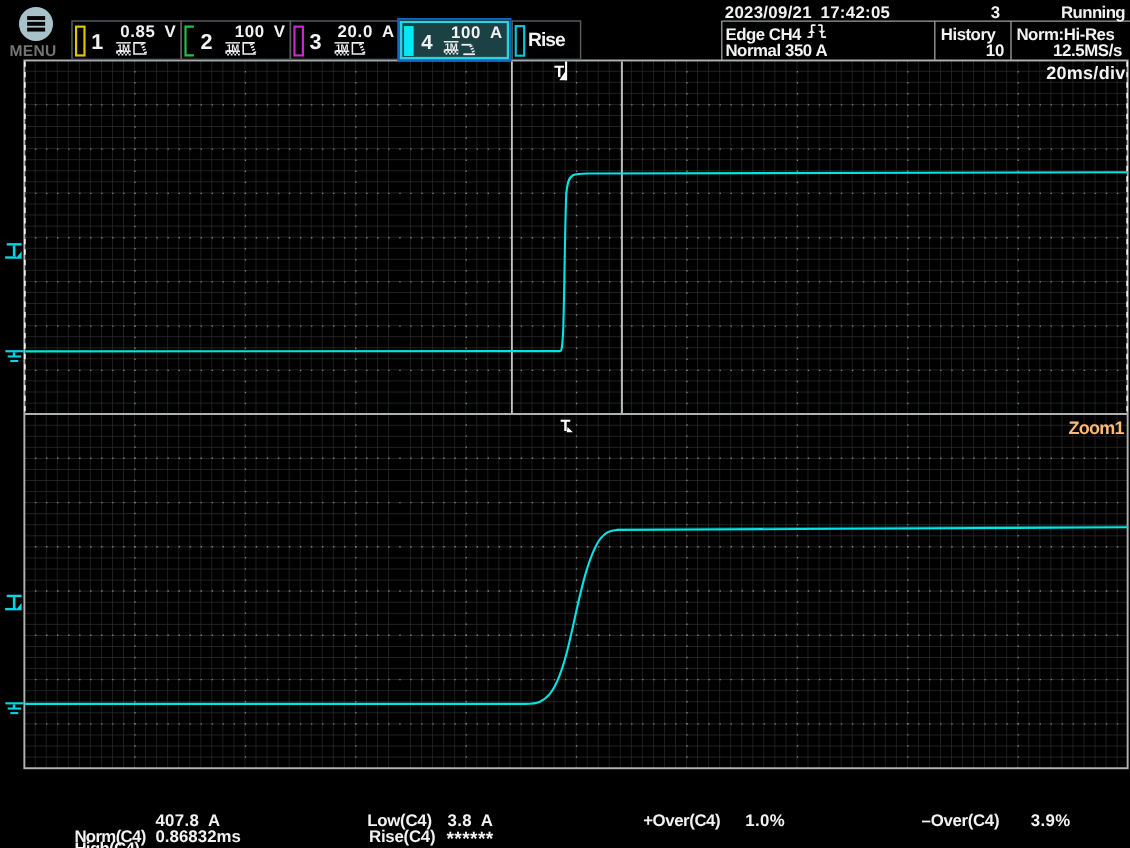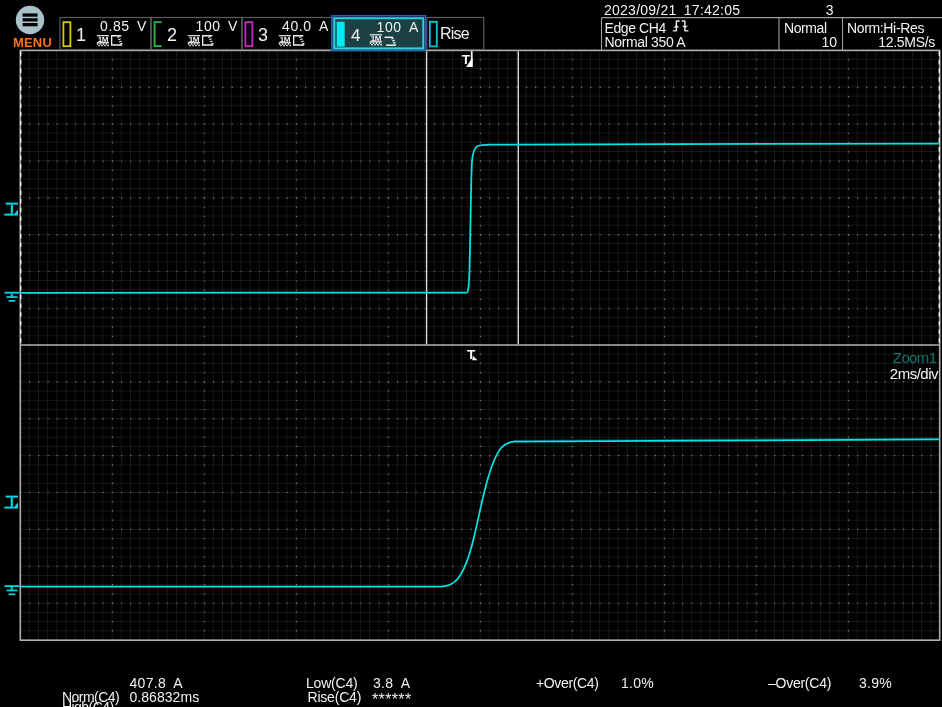--- a/index.html
+++ b/index.html
@@ -5,7 +5,7 @@
   html,body{margin:0;padding:0;background:#000;}
   #scr{position:relative;width:942px;height:707px;background:#000;overflow:hidden;
        font-family:"Liberation Sans",sans-serif;color:#f2f2f2;}
-  .t{position:absolute;white-space:pre;font-weight:normal;}
+  .t{position:absolute;white-space:pre;font-weight:bold;}
   .r{text-align:right;}
 </style>
 </head>

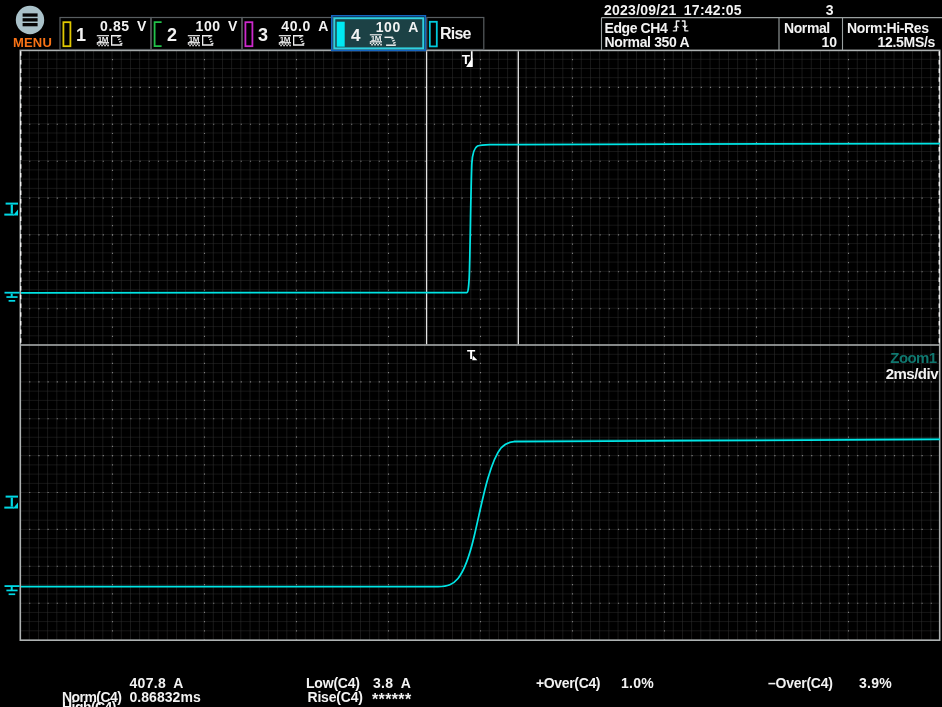--- a/index.html
+++ b/index.html
@@ -201,6 +201,7 @@
 
 <div class="t" style="left:604px;top:2px;font-size:14px;letter-spacing:0.25px">2023/09/21 17:42:05</div>
 <div class="t r" style="left:700px;top:2px;width:133.5px;font-size:14px">3</div>
+<div class="t r" style="left:700px;top:2px;width:237.5px;font-size:14px;letter-spacing:-0.5px">Running</div>
 
 <div class="t" style="left:604.5px;top:19.5px;font-size:14px;letter-spacing:-0.4px">Edge CH4</div>
 <div class="t" style="left:604.5px;top:33.5px;font-size:14px;letter-spacing:-0.35px">Normal 350 A</div>

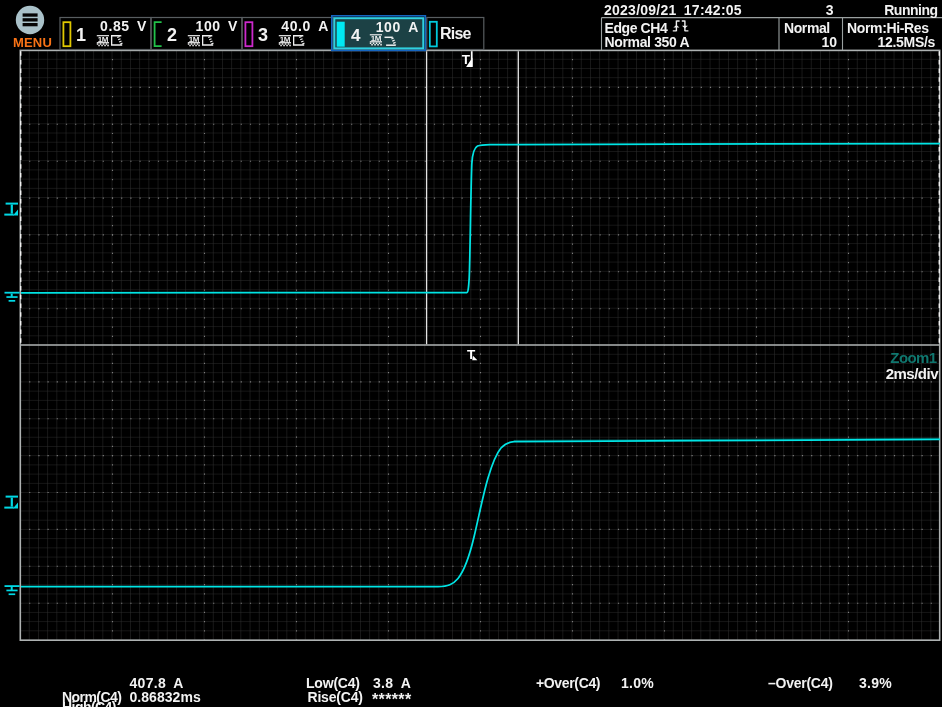--- a/index.html
+++ b/index.html
@@ -196,7 +196,7 @@
 
 <div class="t r" style="left:60px;top:17.8px;width:87px;font-size:14px;letter-spacing:0.55px">0.85 V</div>
 <div class="t r" style="left:151px;top:17.8px;width:87px;font-size:14px;letter-spacing:0.55px">100 V</div>
-<div class="t r" style="left:242px;top:17.8px;width:87px;font-size:14px;letter-spacing:0.55px">40.0 A</div>
+<div class="t r" style="left:242px;top:17.8px;width:87px;font-size:14px;letter-spacing:0.55px">20.0 A</div>
 <div class="t r" style="left:333px;top:19px;width:86px;font-size:14px;letter-spacing:0.55px">100 A</div>
 
 <div class="t" style="left:604px;top:2px;font-size:14px;letter-spacing:0.25px">2023/09/21 17:42:05</div>

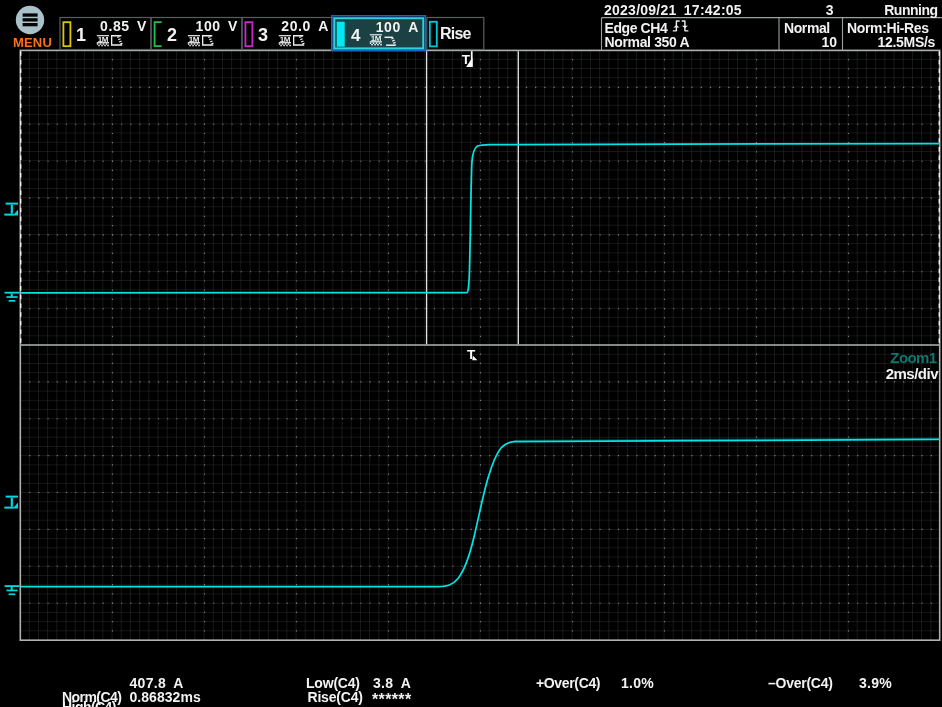--- a/index.html
+++ b/index.html
@@ -205,7 +205,7 @@
 
 <div class="t" style="left:604.5px;top:19.5px;font-size:14px;letter-spacing:-0.4px">Edge CH4</div>
 <div class="t" style="left:604.5px;top:33.5px;font-size:14px;letter-spacing:-0.35px">Normal 350 A</div>
-<div class="t" style="left:784px;top:19.5px;font-size:14px;letter-spacing:-0.4px">Normal</div>
+<div class="t" style="left:784px;top:19.5px;font-size:14px;letter-spacing:-0.4px">History</div>
 <div class="t r" style="left:700px;top:33.5px;width:137px;font-size:14px">10</div>
 <div class="t" style="left:847px;top:19.5px;font-size:14px;letter-spacing:-0.35px">Norm:Hi-Res</div>
 <div class="t r" style="left:800px;top:33.5px;width:135px;font-size:14px;letter-spacing:-0.3px">12.5MS/s</div>

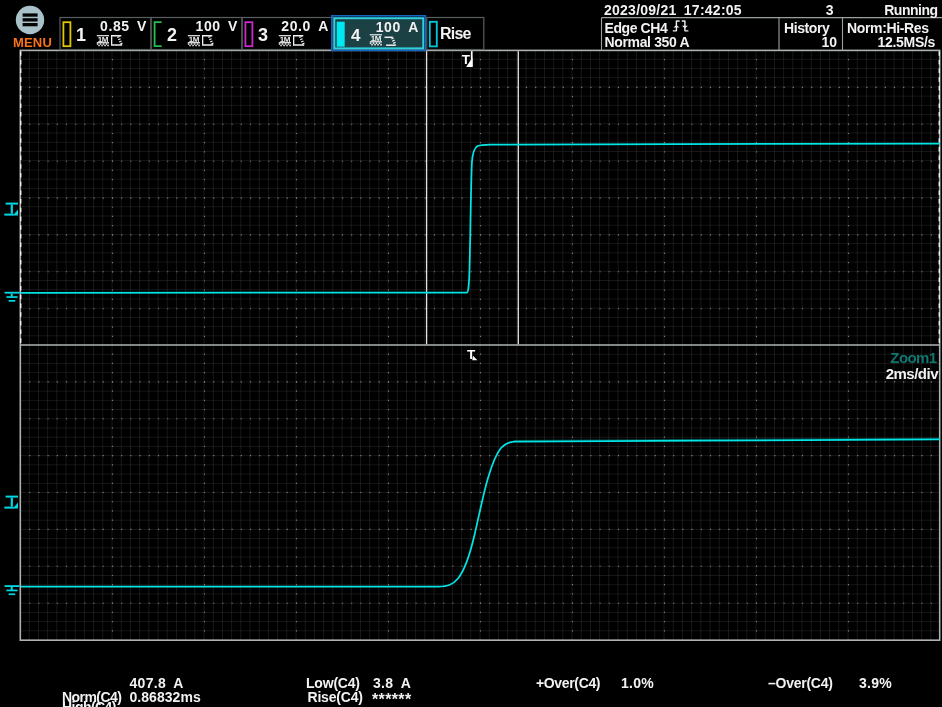--- a/index.html
+++ b/index.html
@@ -186,7 +186,7 @@
   </g>
 </svg>
 
-<div class="t" style="left:8px;top:34.5px;width:44px;text-align:right;font-size:13px;font-weight:bold;color:#f97316;letter-spacing:0.2px">MENU</div>
+<div class="t" style="left:8px;top:34.5px;width:44px;text-align:left;font-size:13px;font-weight:bold;color:#737373;letter-spacing:0.2px">MENU</div>
 
 <div class="t" style="left:76px;top:24.5px;font-size:18px">1</div>
 <div class="t" style="left:167px;top:24.5px;font-size:18px">2</div>

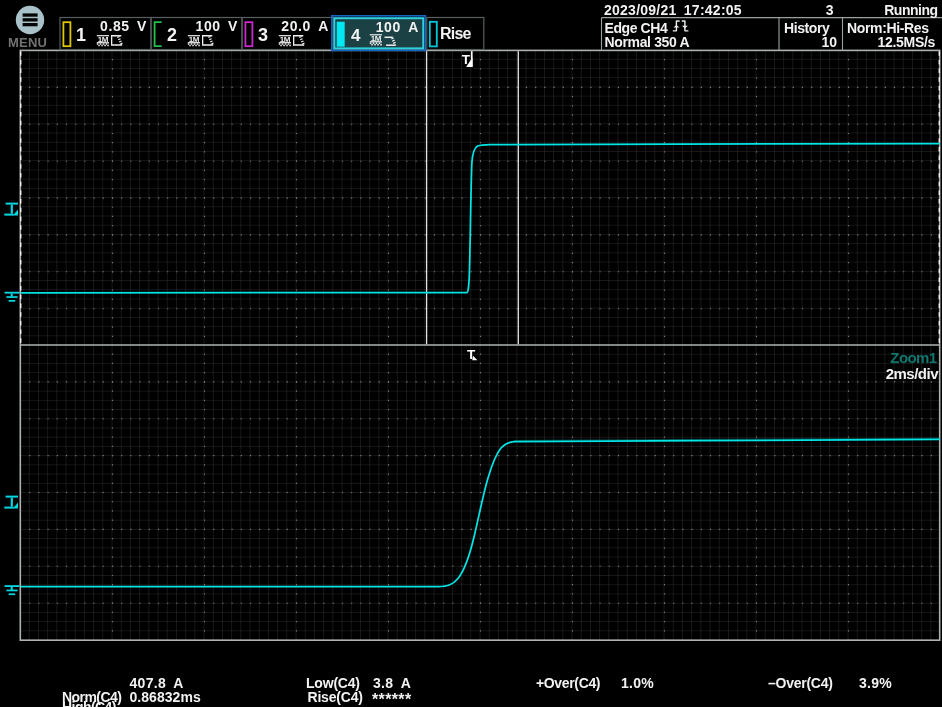--- a/index.html
+++ b/index.html
@@ -210,6 +210,7 @@
 <div class="t" style="left:847px;top:19.5px;font-size:14px;letter-spacing:-0.35px">Norm:Hi-Res</div>
 <div class="t r" style="left:800px;top:33.5px;width:135px;font-size:14px;letter-spacing:-0.3px">12.5MS/s</div>
 
+<div class="t r" style="left:700px;top:52.5px;width:238px;font-size:15px;letter-spacing:0.25px">20ms/div</div>
 <div class="t r" style="left:700px;top:348.5px;width:236.5px;font-size:15px;letter-spacing:-0.6px;color:#0f766e">Zoom1</div>
 <div class="t r" style="left:700px;top:364.5px;width:238px;font-size:15px;letter-spacing:-0.5px">2ms/div</div>
 

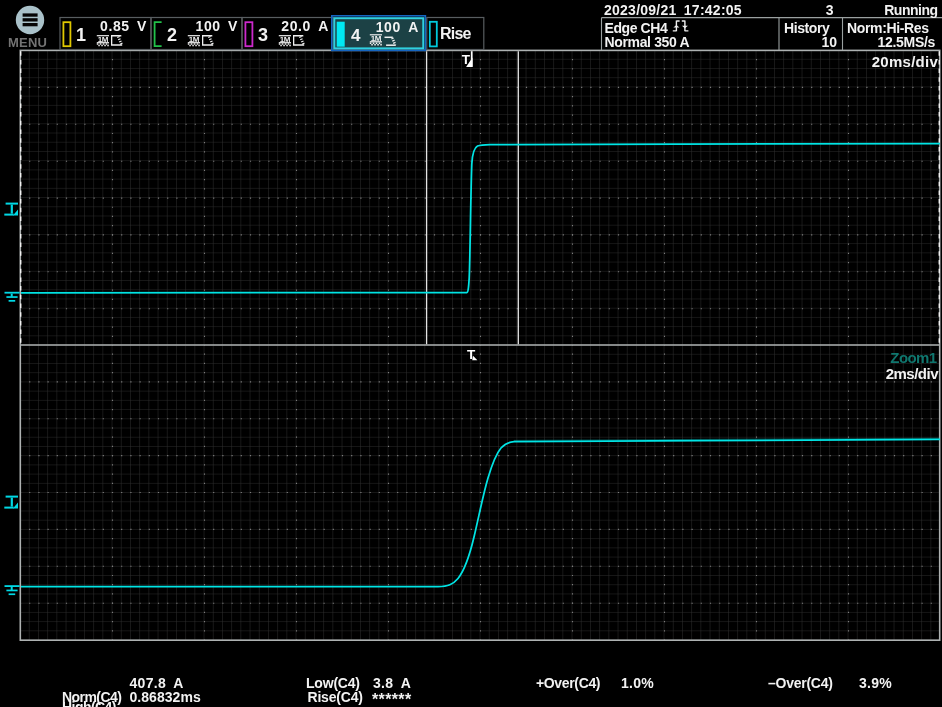--- a/index.html
+++ b/index.html
@@ -211,7 +211,7 @@
 <div class="t r" style="left:800px;top:33.5px;width:135px;font-size:14px;letter-spacing:-0.3px">12.5MS/s</div>
 
 <div class="t r" style="left:700px;top:52.5px;width:238px;font-size:15px;letter-spacing:0.25px">20ms/div</div>
-<div class="t r" style="left:700px;top:348.5px;width:236.5px;font-size:15px;letter-spacing:-0.6px;color:#0f766e">Zoom1</div>
+<div class="t r" style="left:700px;top:348.5px;width:236.5px;font-size:15px;letter-spacing:-0.6px;color:#fdba74">Zoom1</div>
 <div class="t r" style="left:700px;top:364.5px;width:238px;font-size:15px;letter-spacing:-0.5px">2ms/div</div>
 
 <div class="t" style="left:62px;top:699px;font-size:14px;letter-spacing:-0.55px">High(C4)</div>

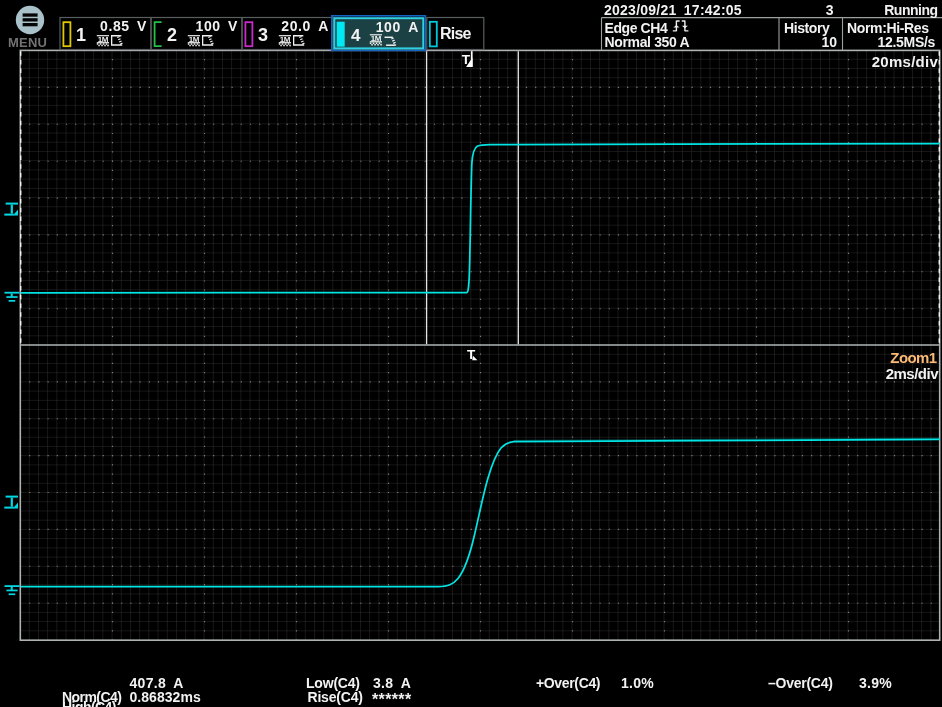--- a/index.html
+++ b/index.html
@@ -212,7 +212,6 @@
 
 <div class="t r" style="left:700px;top:52.5px;width:238px;font-size:15px;letter-spacing:0.25px">20ms/div</div>
 <div class="t r" style="left:700px;top:348.5px;width:236.5px;font-size:15px;letter-spacing:-0.6px;color:#fdba74">Zoom1</div>
-<div class="t r" style="left:700px;top:364.5px;width:238px;font-size:15px;letter-spacing:-0.5px">2ms/div</div>
 
 <div class="t" style="left:62px;top:699px;font-size:14px;letter-spacing:-0.55px">High(C4)</div>
 <div class="t" style="left:129.5px;top:675px;font-size:14px;letter-spacing:0.3px">407.8 A</div>

